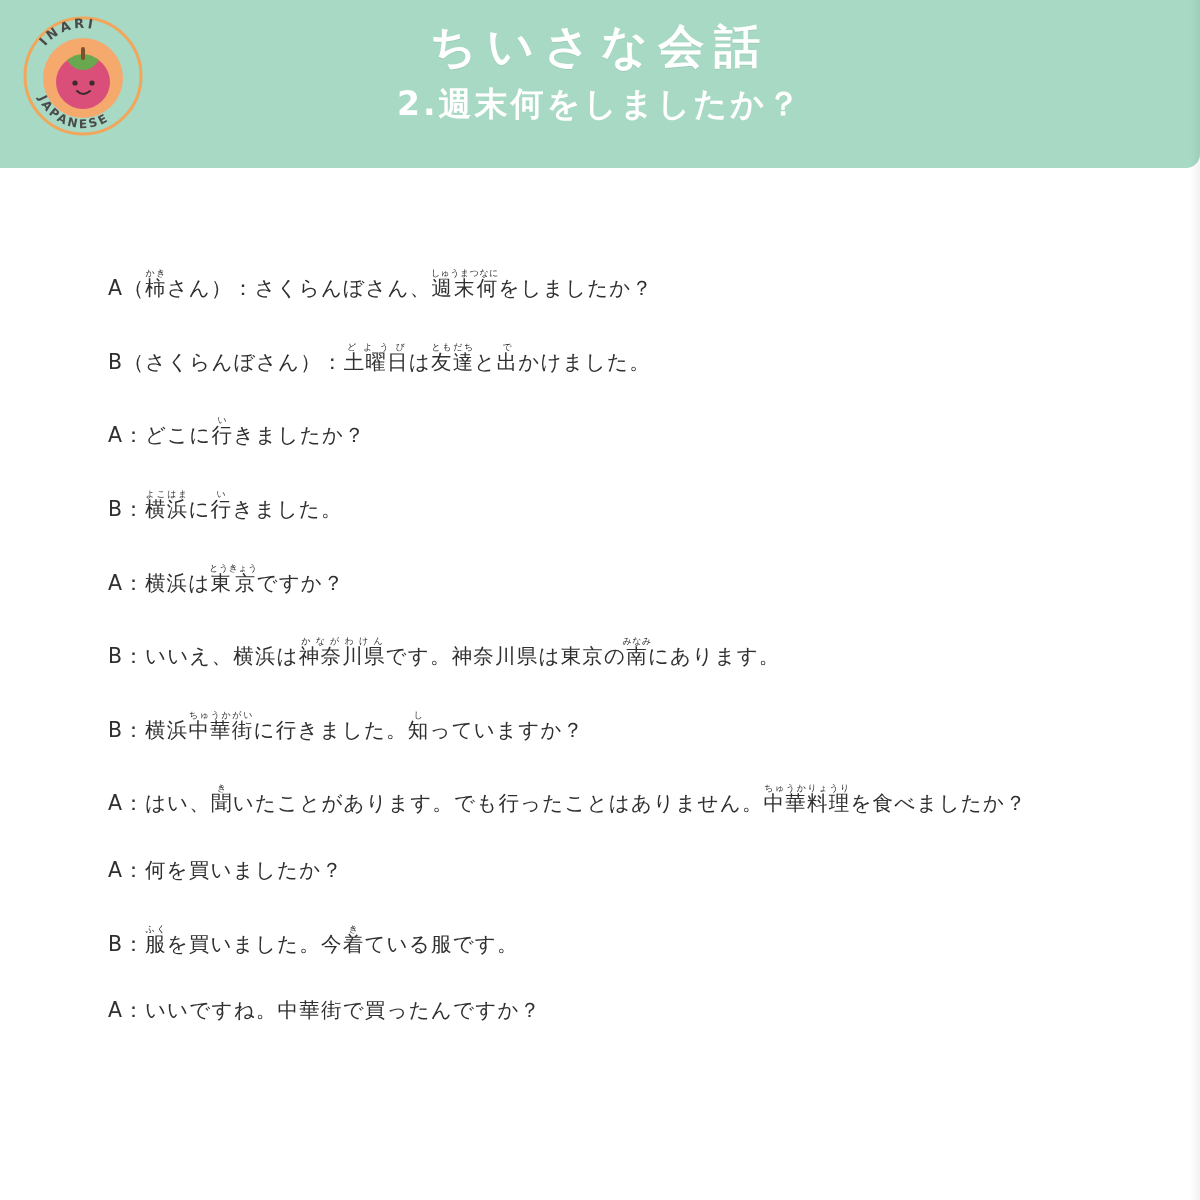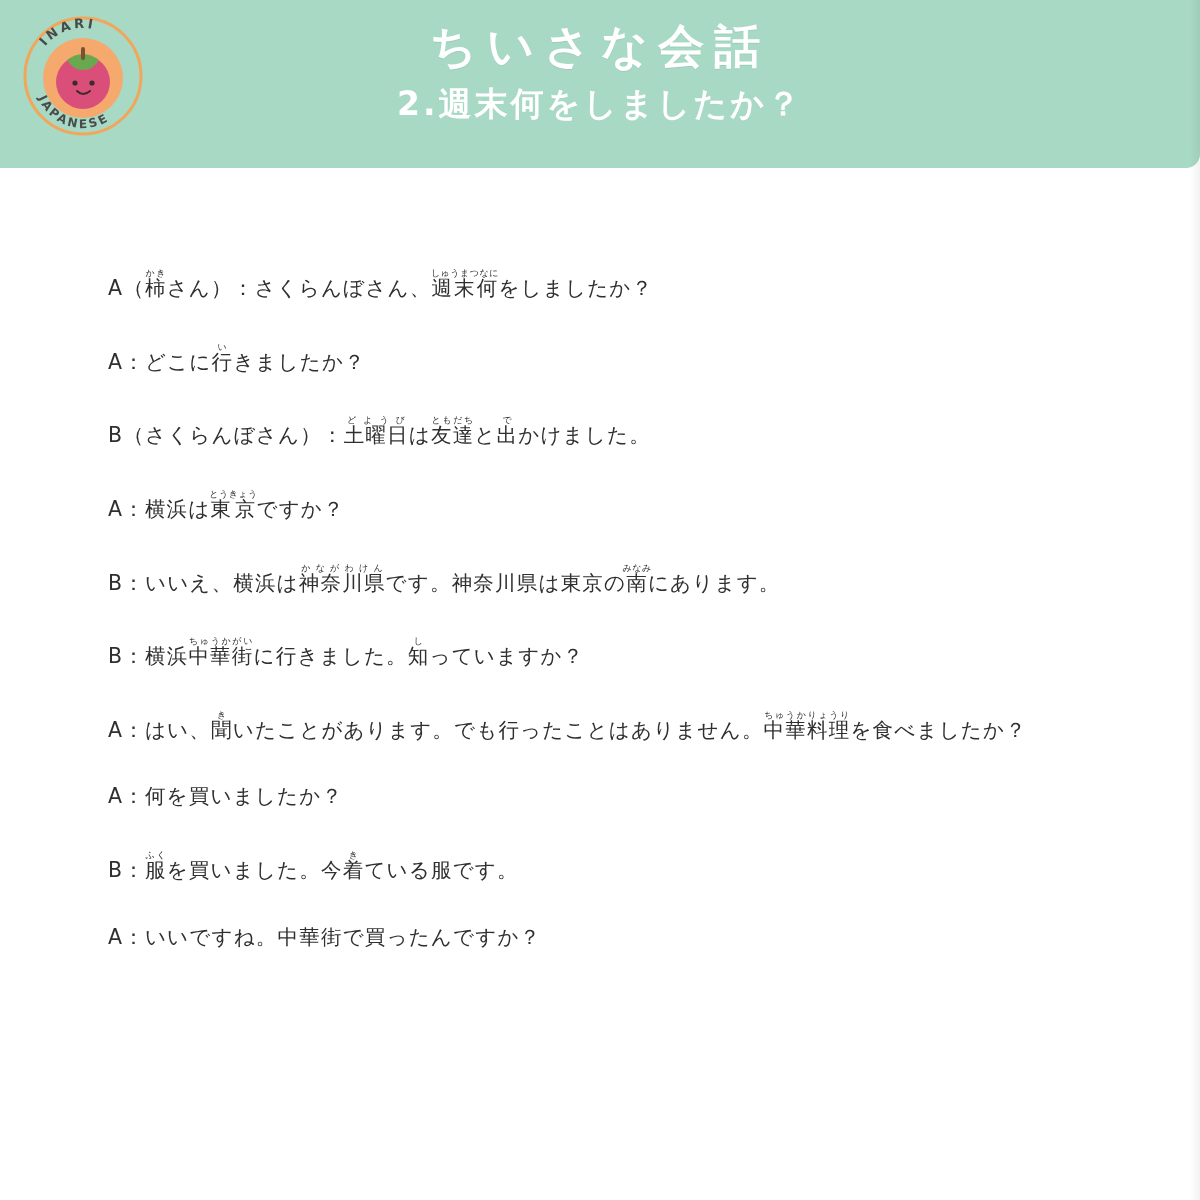--- a/index.html
+++ b/index.html
@@ -159,9 +159,9 @@
 
     <p class="line">A（<ruby>柿<rt>かき</rt></ruby>さん）：さくらんぼさん、<ruby>週末何<rt>しゅうまつなに</rt></ruby>をしましたか？</p>
 
+    <p class="line">B（さくらんぼさん）：<ruby>土曜日<rt>どようび</rt></ruby>は<ruby>友達<rt>ともだち</rt></ruby>と<ruby>出<rt>で</rt></ruby>かけました。</p>
+
     <p class="line">A：どこに<ruby>行<rt>い</rt></ruby>きましたか？</p>
-
-    <p class="line">B（さくらんぼさん）：<ruby>土曜日<rt>どようび</rt></ruby>は<ruby>友達<rt>ともだち</rt></ruby>と<ruby>出<rt>で</rt></ruby>かけました。</p>
 
 
     <p class="line">A：横浜は<ruby>東京<rt>とうきょう</rt></ruby>ですか？</p>

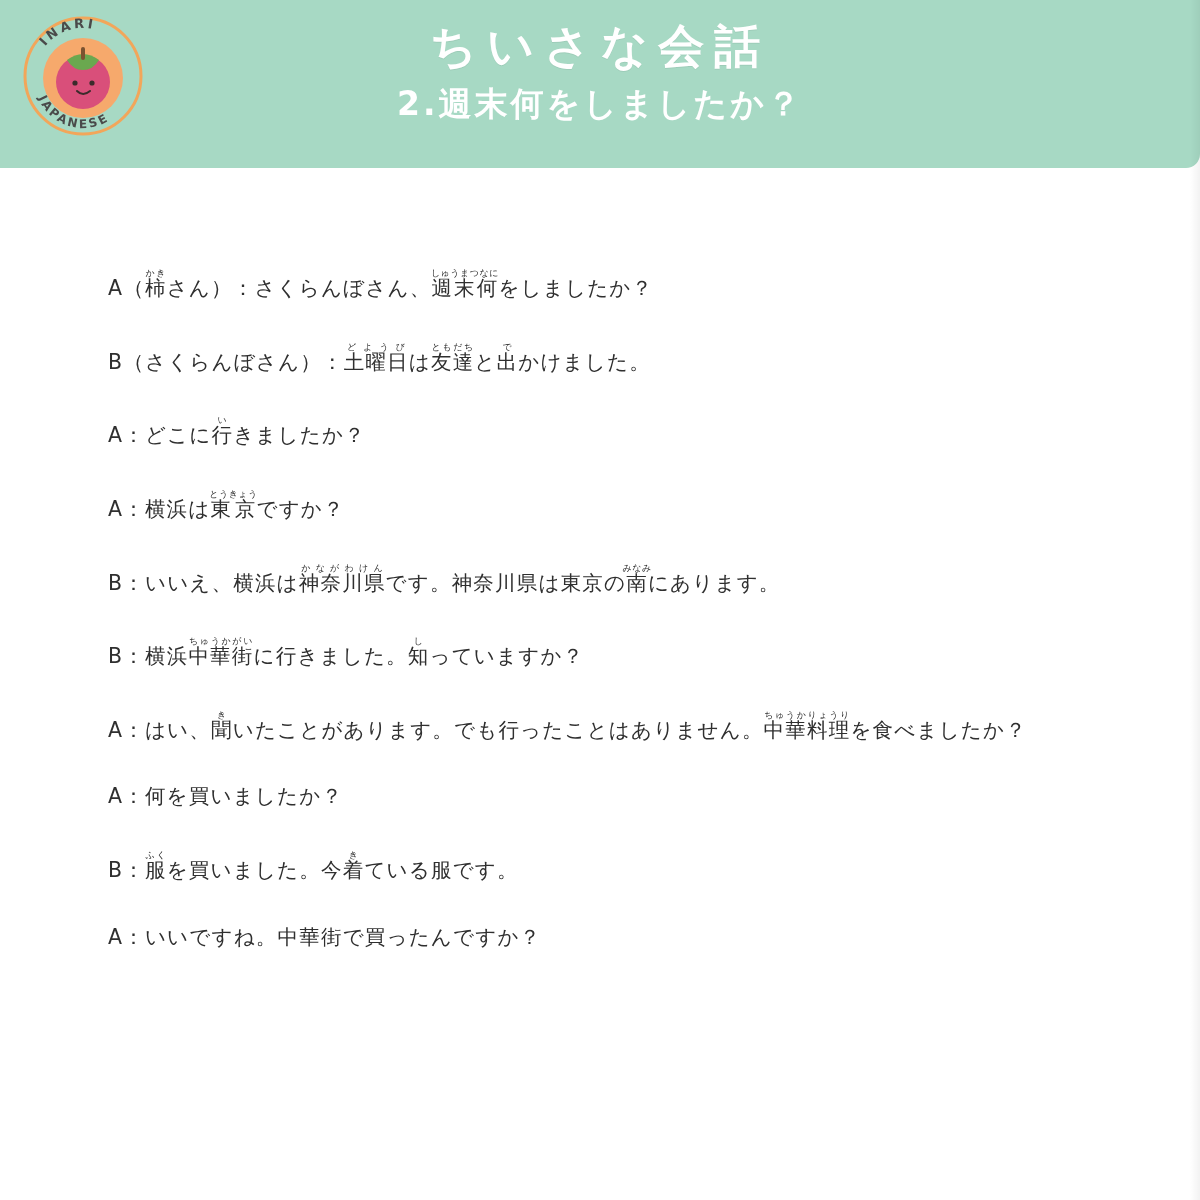--- a/index.html
+++ b/index.html
@@ -163,6 +163,7 @@
 
     <p class="line">A：どこに<ruby>行<rt>い</rt></ruby>きましたか？</p>
 
+    <p class="line">B：<ruby>横浜<rt>よこはま</rt></ruby>に<ruby>行<rt>い</rt></ruby>きました。</p>
 
     <p class="line">A：横浜は<ruby>東京<rt>とうきょう</rt></ruby>ですか？</p>
 

